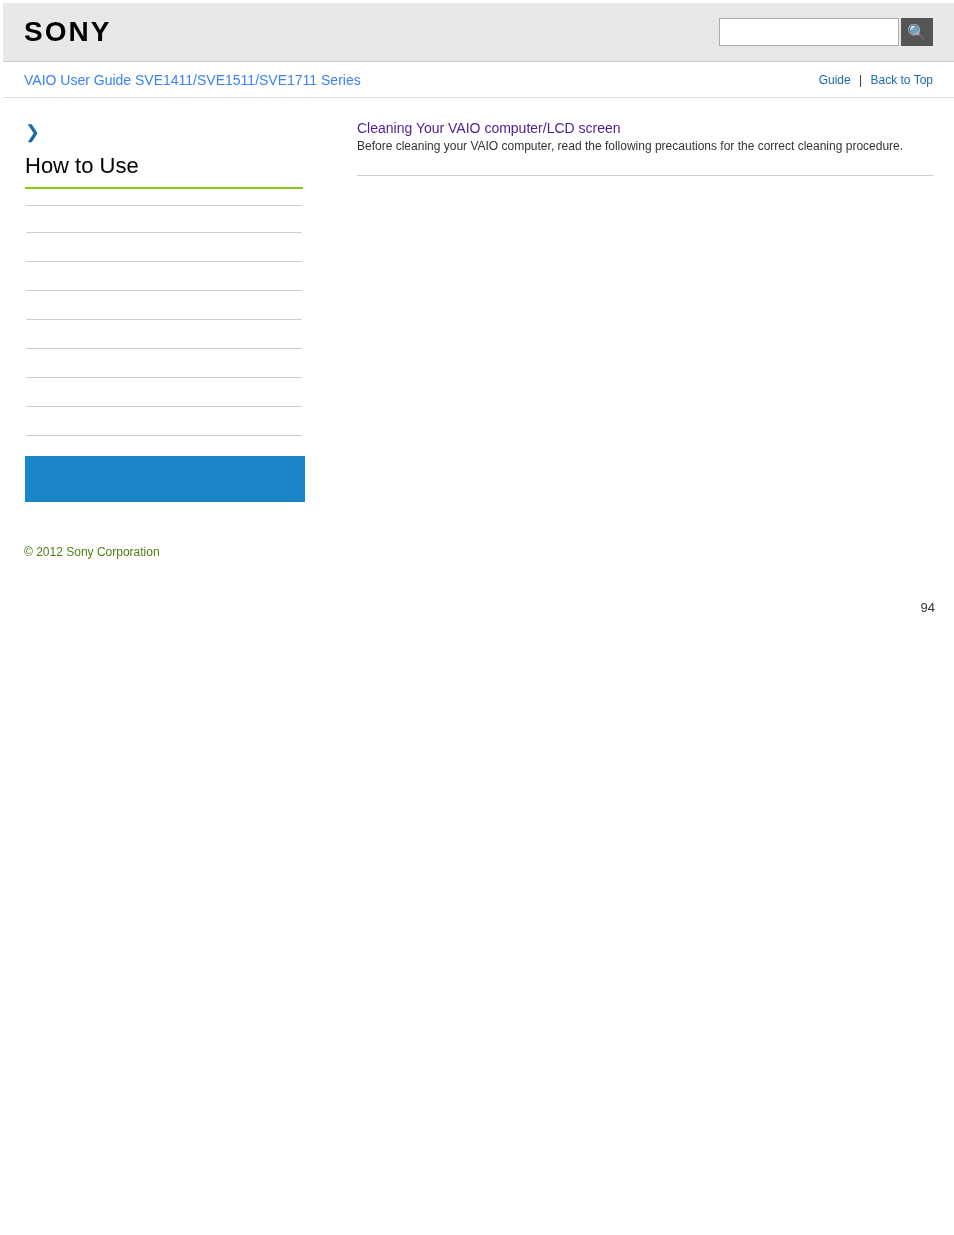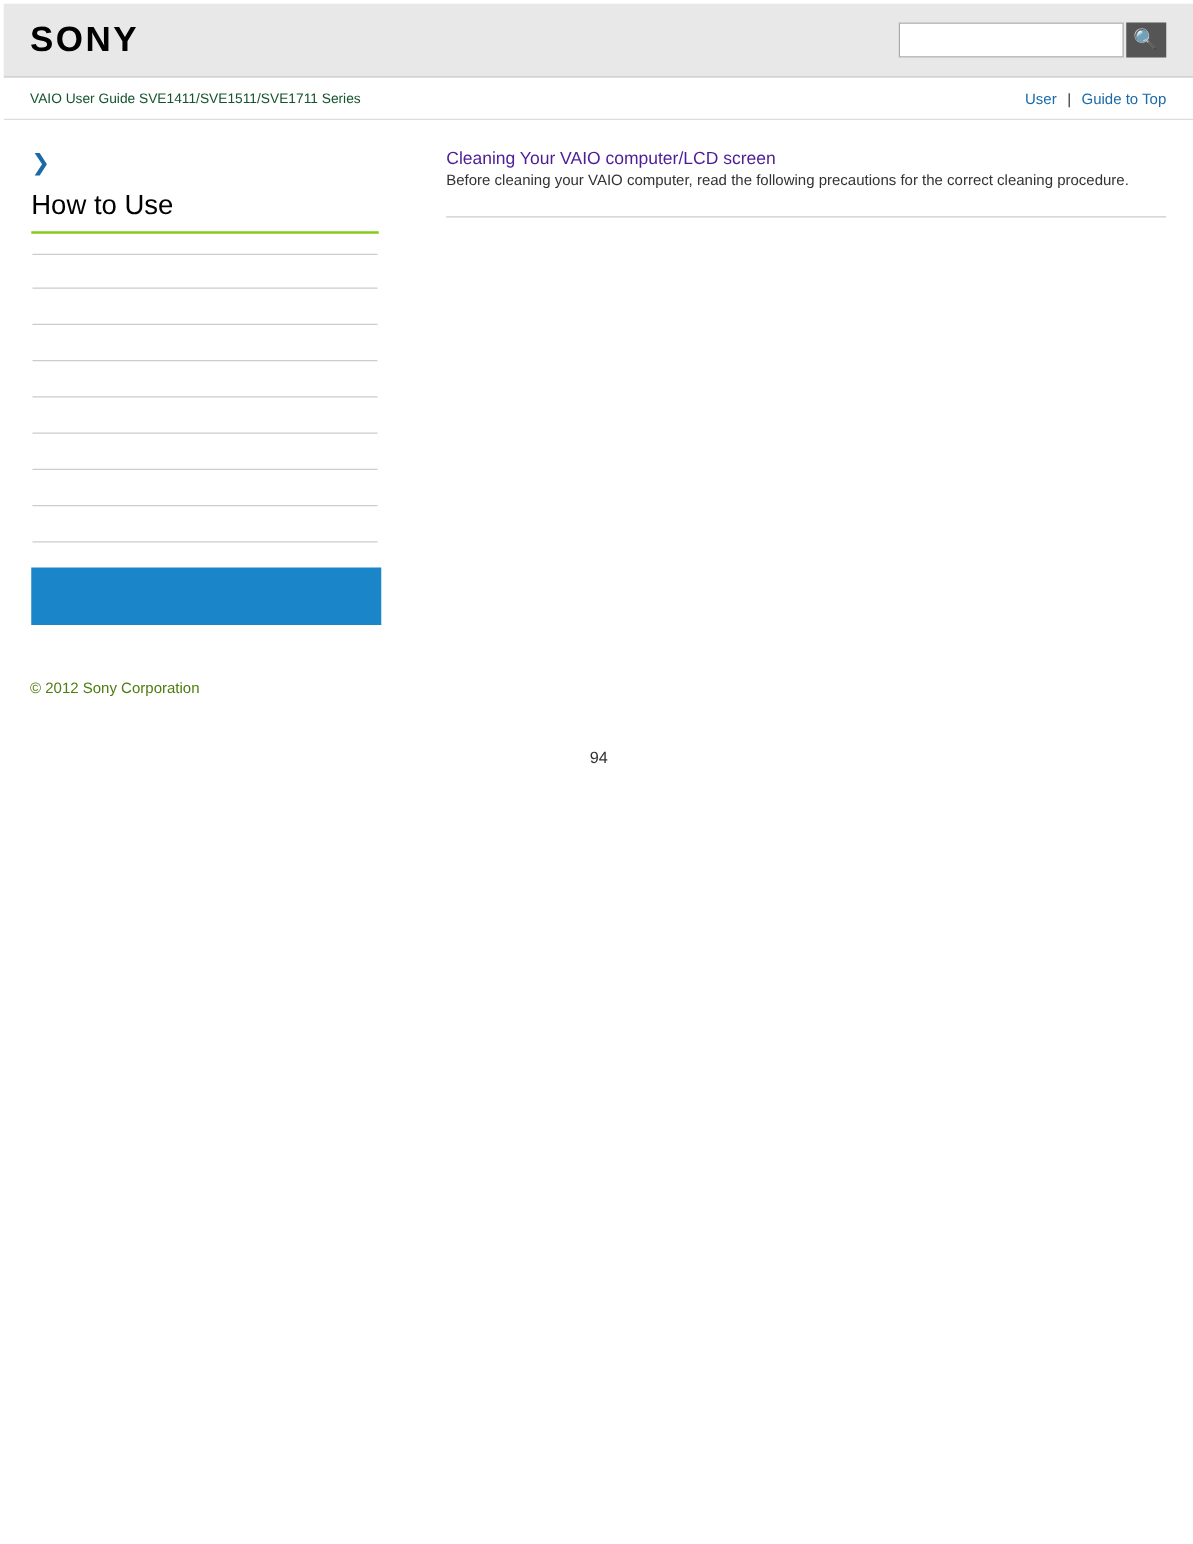--- a/index.html
+++ b/index.html
@@ -72,8 +72,8 @@
     }
 
     .navbar-left {
-      font-size: 11px;
-      color: #14532d;
+      font-size: 14px;
+      color: #3b82f6;
     }
 
     .navbar-right {

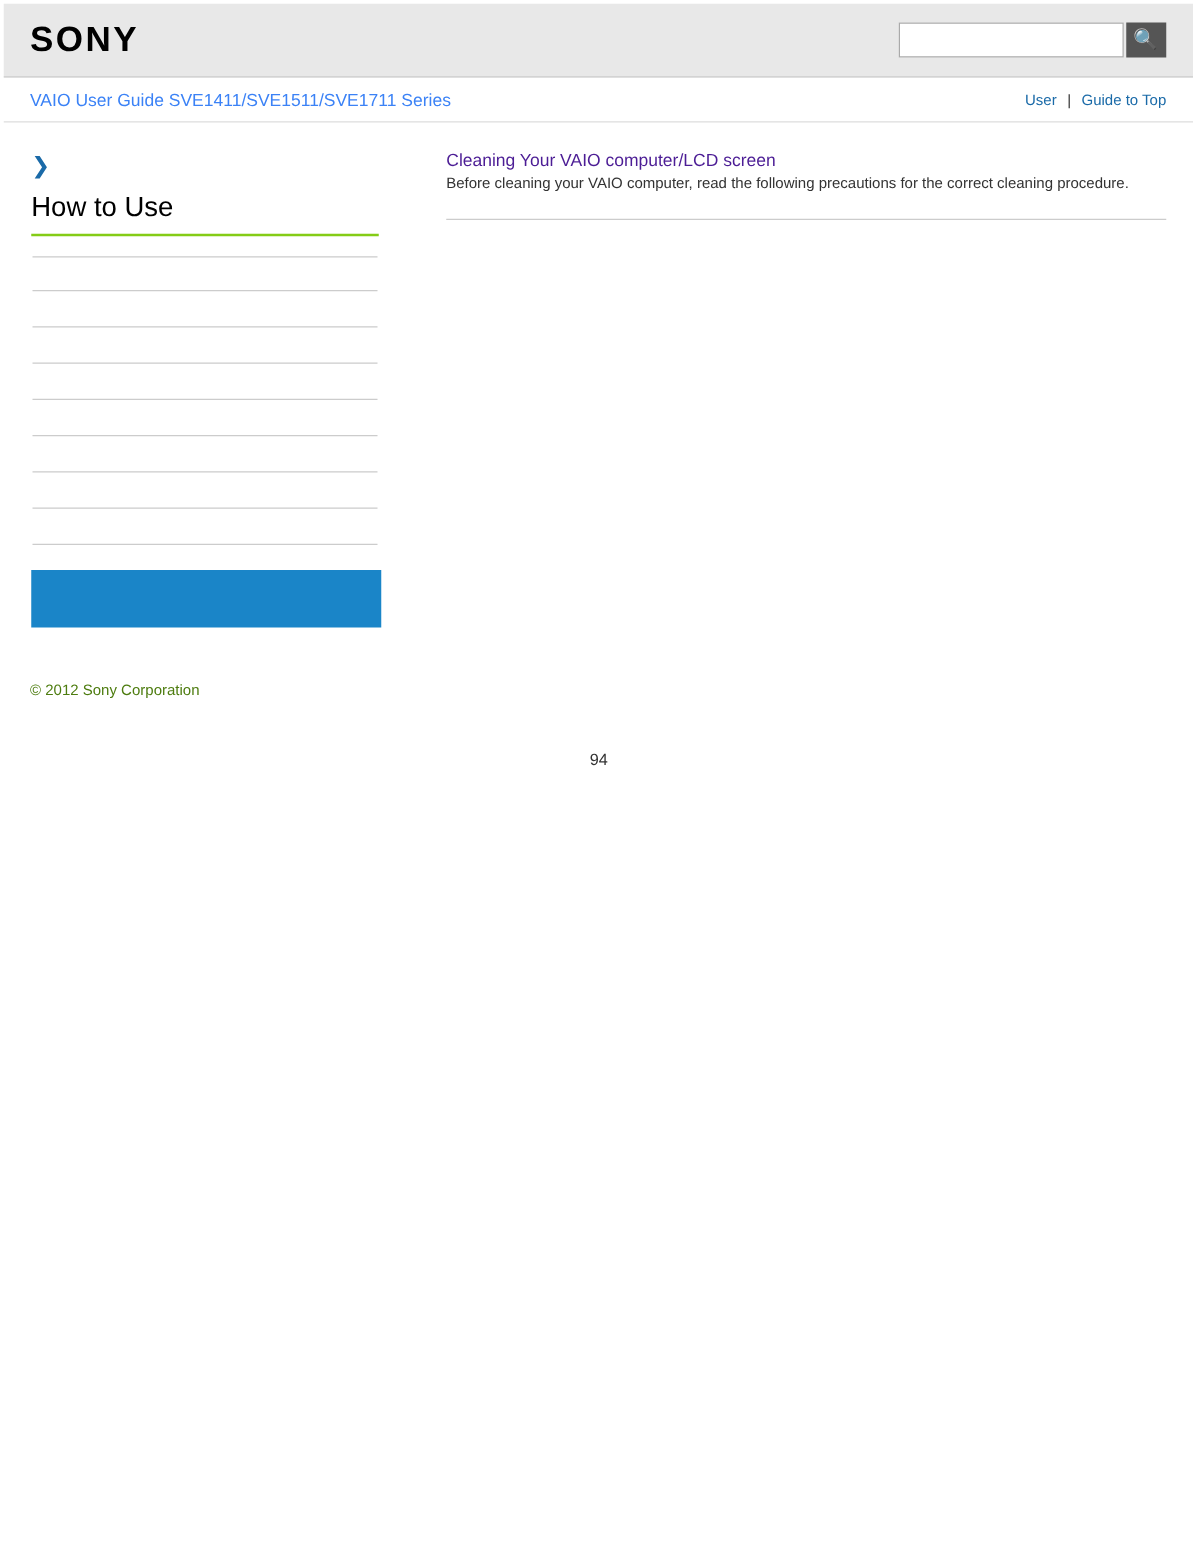--- a/index.html
+++ b/index.html
@@ -197,7 +197,7 @@
 <div class="navbar">
   <span class="navbar-left">VAIO User Guide SVE1411/SVE1511/SVE1711 Series</span>
   <div class="navbar-right">
-    <a>User</a>
+    <a>Guide</a>
     <span class="separator">|</span>
     <a>Guide to Top</a>
   </div>

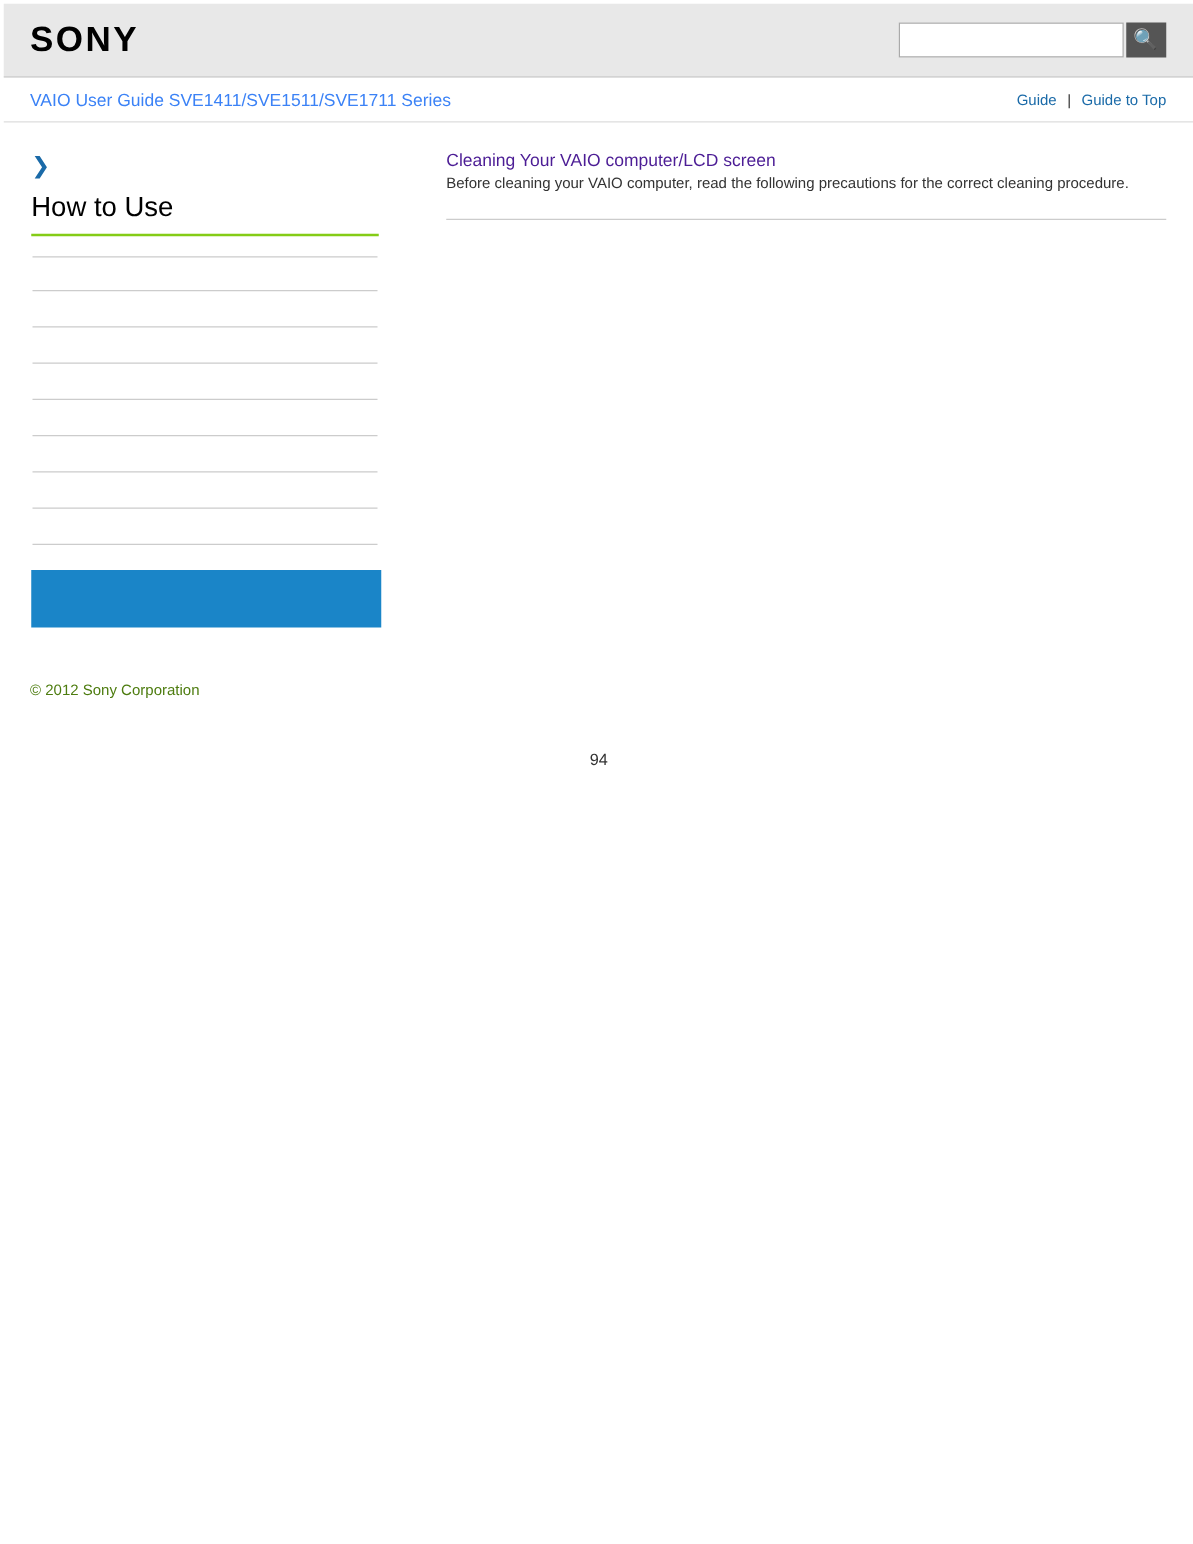--- a/index.html
+++ b/index.html
@@ -199,7 +199,7 @@
   <div class="navbar-right">
     <a>Guide</a>
     <span class="separator">|</span>
-    <a>Guide to Top</a>
+    <a>Back to Top</a>
   </div>
 </div>
 

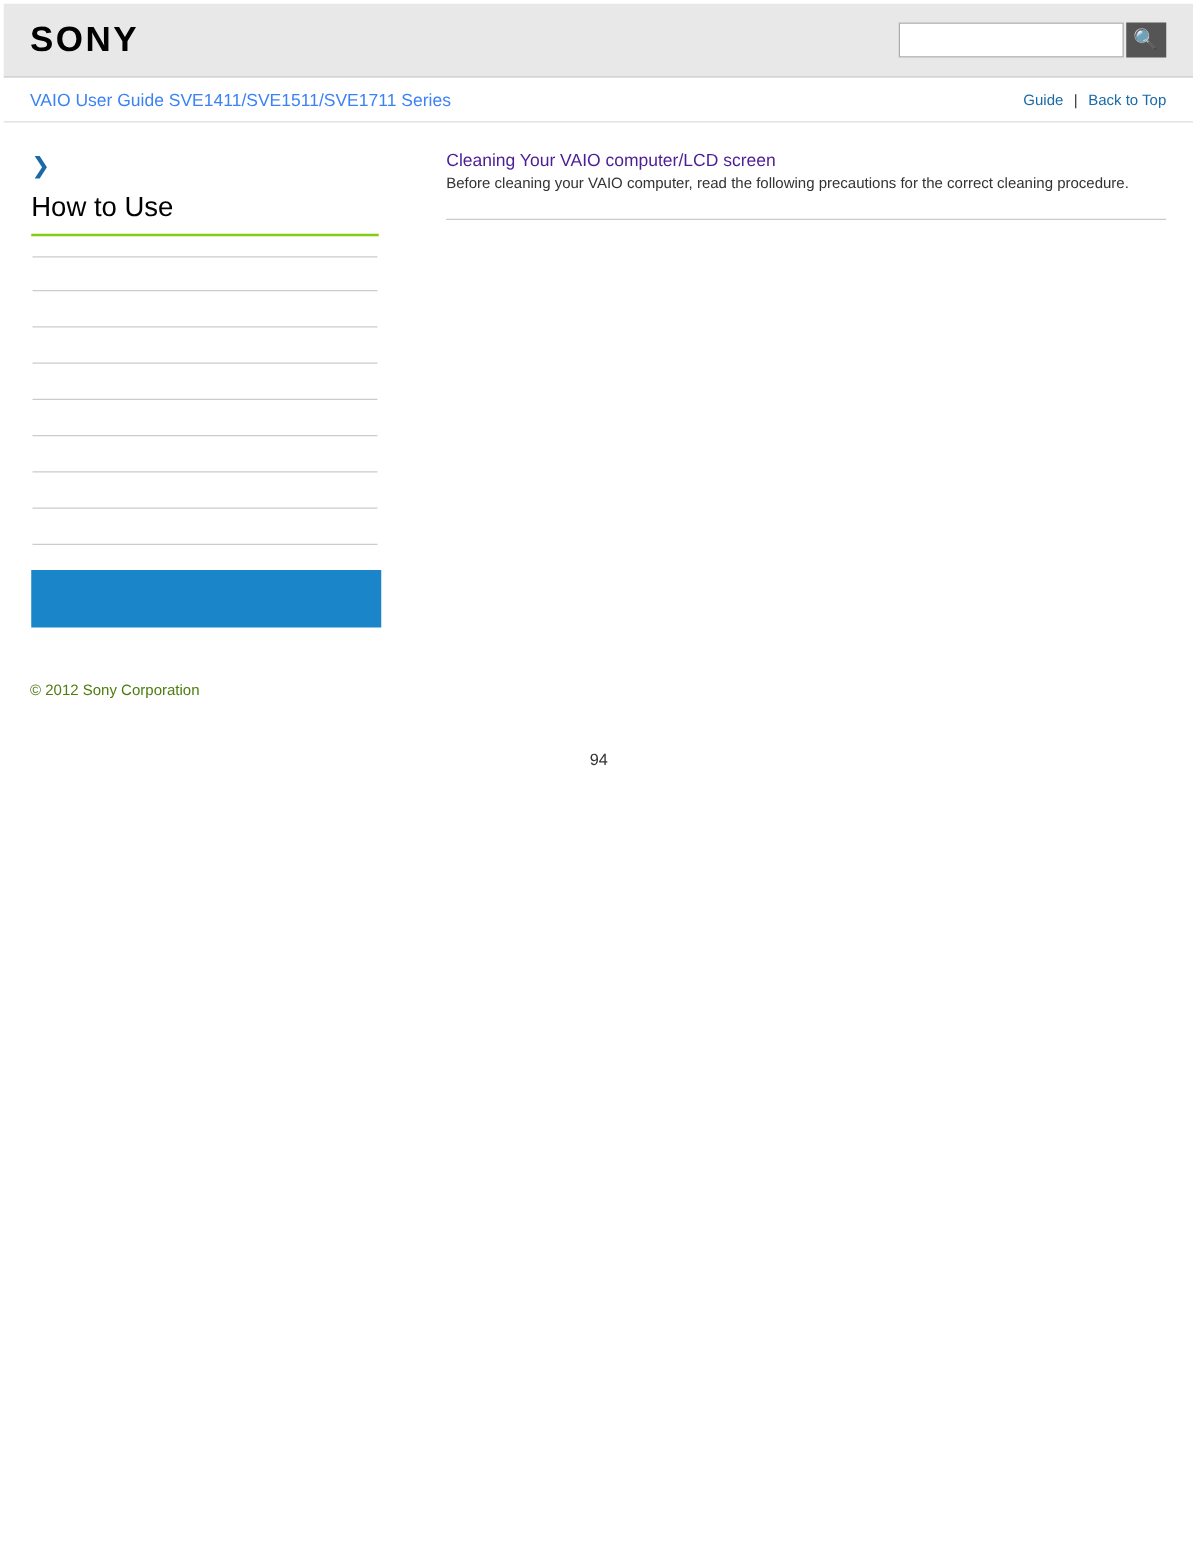--- a/index.html
+++ b/index.html
@@ -175,7 +175,7 @@
     }
 
     .page-number {
-      text-align: center;
+      text-align: right;
       padding: 20px;
       font-size: 13px;
       color: #333;

